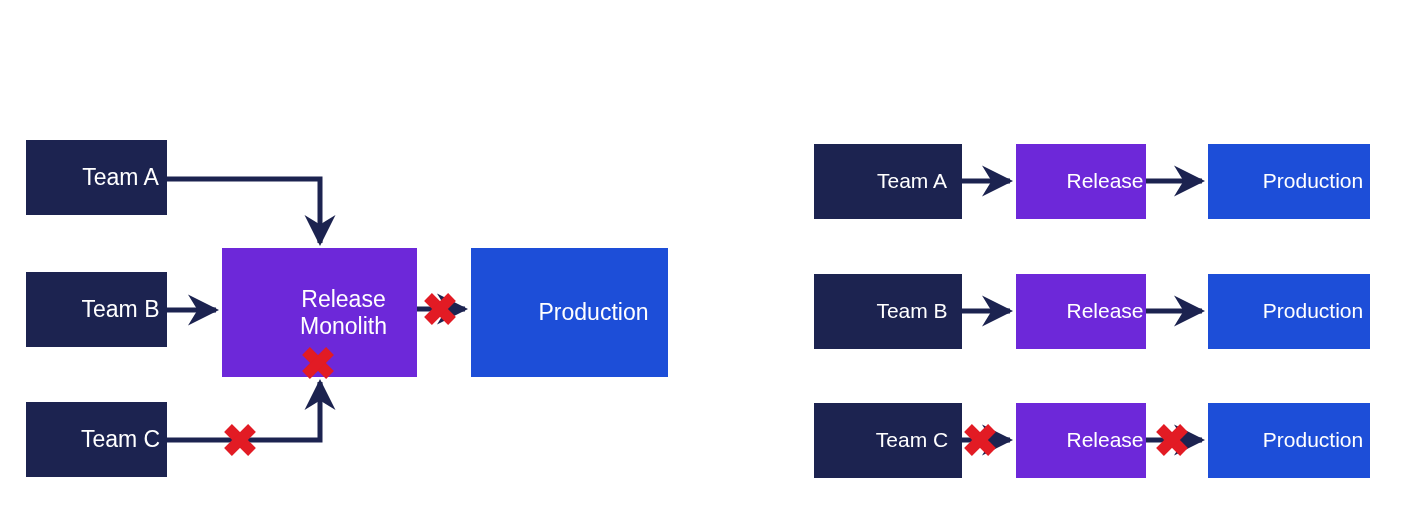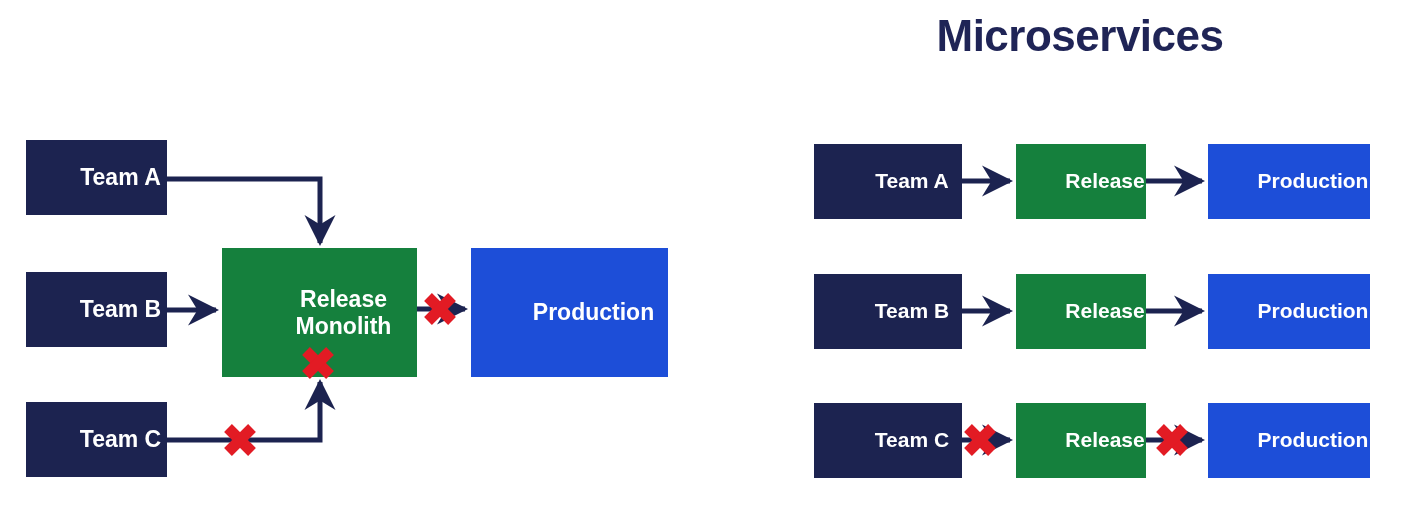--- a/index.html
+++ b/index.html
@@ -68,7 +68,6 @@
 
 <div class="stage">
 
-  <div class="panel-title" id="title-microservices">Microservices</div>
 
   <div class="node navy mono-node" style="left:26px; top:140px; width:141px; height:75px;">Team A</div>
 

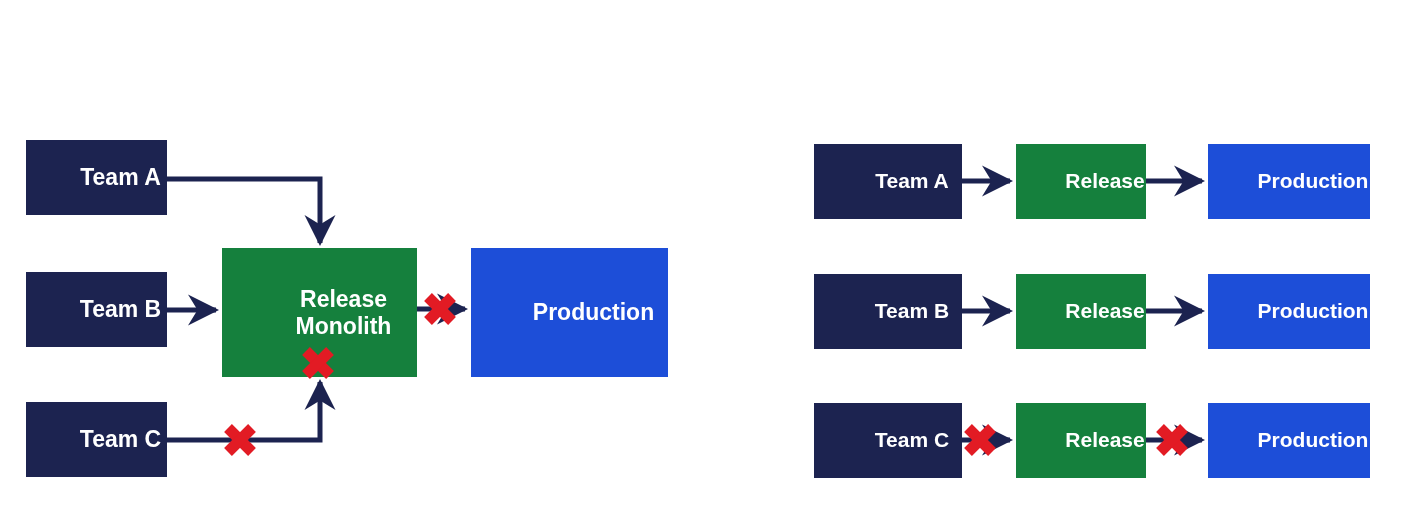--- a/index.html
+++ b/index.html
@@ -40,7 +40,7 @@
     align-items: center;
     justify-content: center;
     color: #ffffff;
-    font-weight: bold;
+    font-weight: normal;
     text-align: center;
     line-height: 1.15;
     box-sizing: border-box;

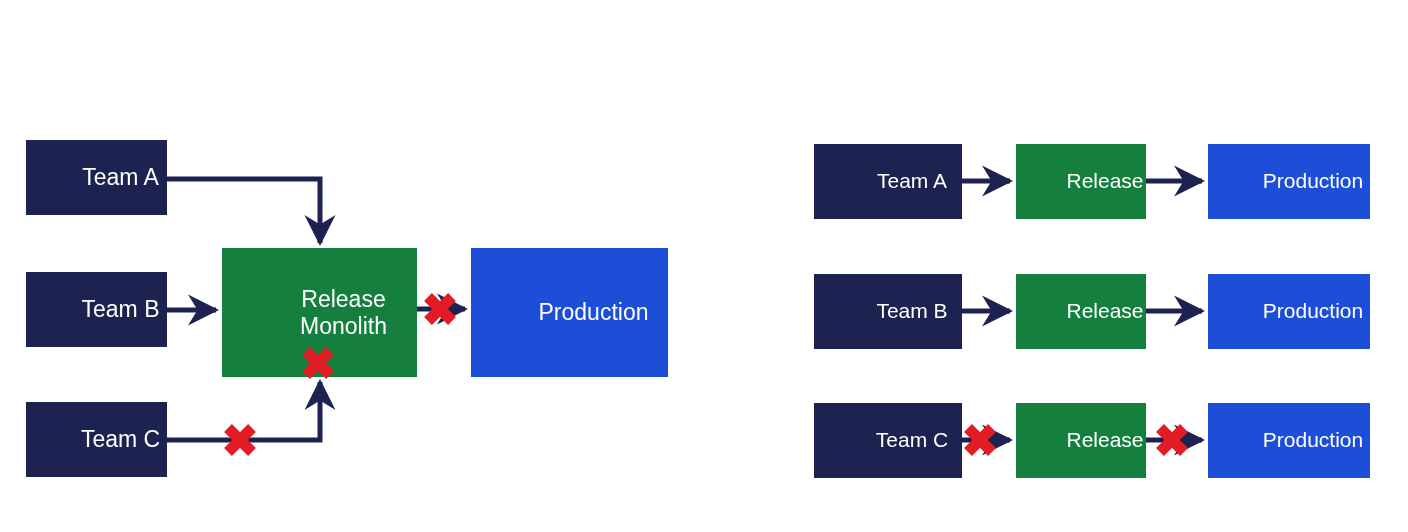--- a/index.html
+++ b/index.html
@@ -47,7 +47,7 @@
     padding-left: 48px;
   }
   .node.navy  { background: #1c2350; }
-  .node.orange{ background: #15803d; }
+  .node.orange{ background: #6d28d9; }
   .node.teal  { background: #1d4ed8; }
 
   .mono-node { font-size: 23px; }

